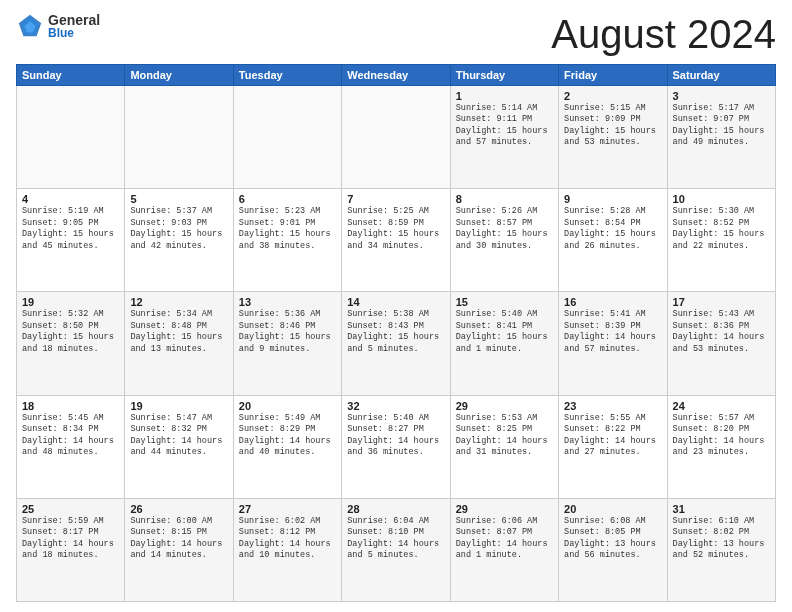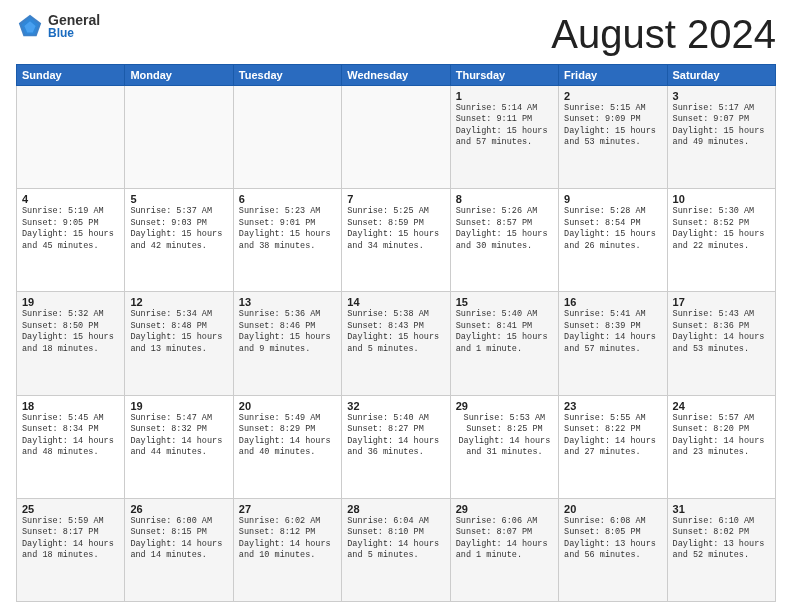--- a/index.html
+++ b/index.html
@@ -301,7 +301,7 @@
           </td>
           <td>
             <span class="day-num">29</span>
-            <div class="day-info" style="white-space: pre-line; text-align: center;">Sunrise: 5:53 AM
+            <div class="day-info" style="white-space: pre-line;">Sunrise: 5:53 AM
 Sunset: 8:25 PM
 Daylight: 14 hours
 and 31 minutes.</div>

